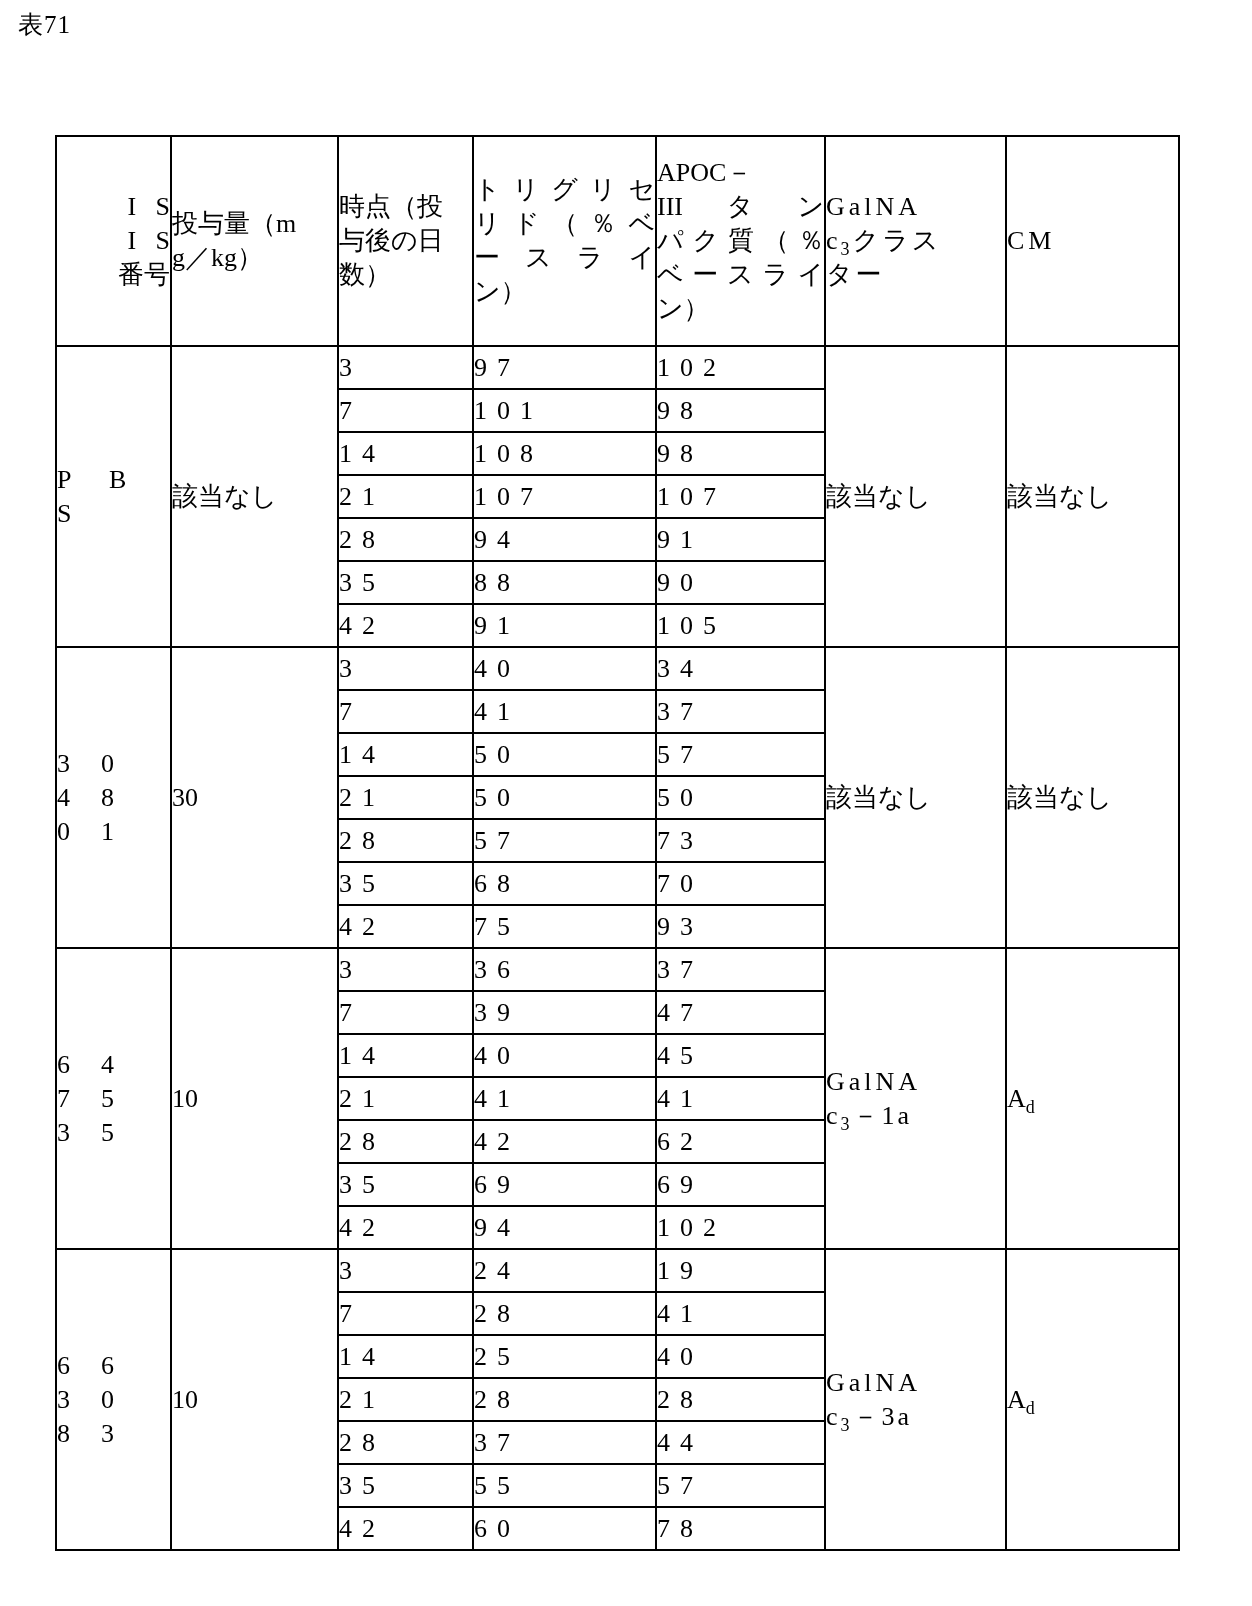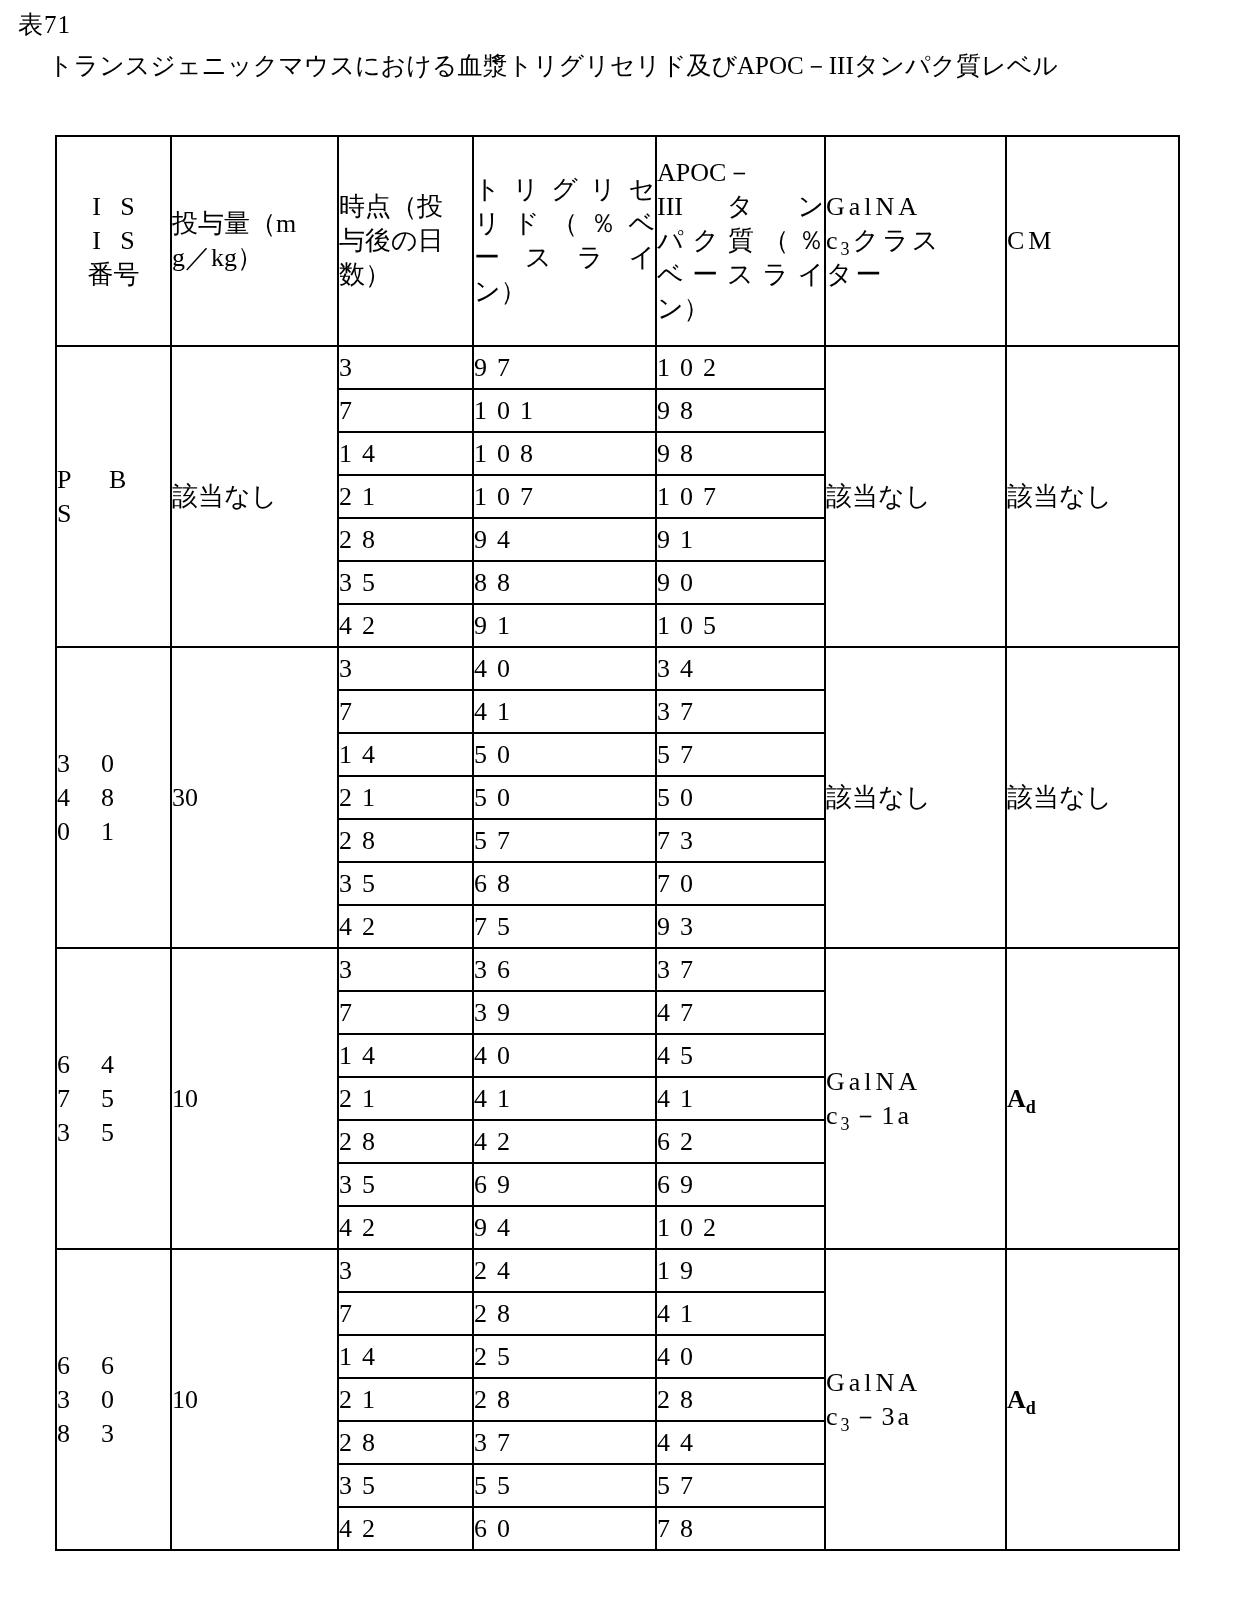--- a/index.html
+++ b/index.html
@@ -130,7 +130,6 @@
 <div class="page">
 
   <div class="table-number">表71</div>
-  <div class="caption">トランスジェニックマウスにおける血漿トリグリセリド及びAPOC－IIIタンパク質レベル</div>
 
   <table class="main">
     <colgroup>

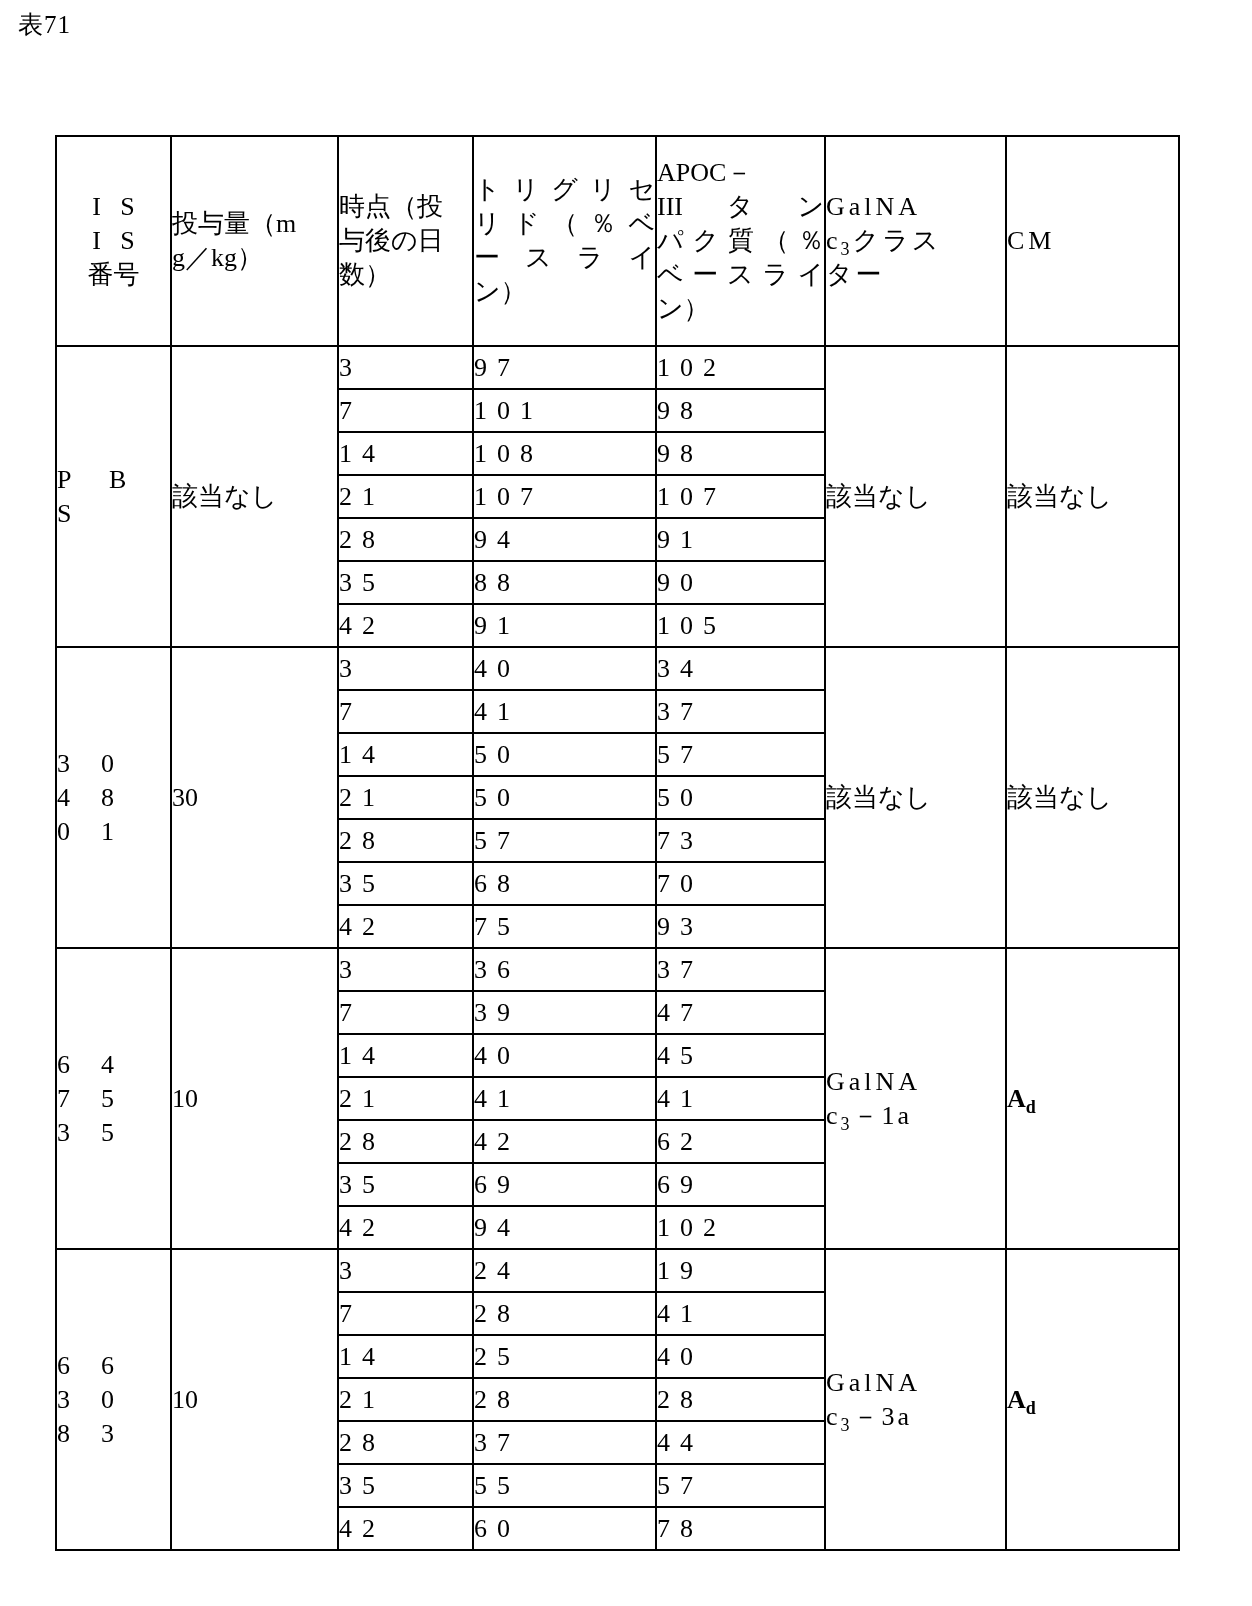--- a/index.html
+++ b/index.html
@@ -71,7 +71,7 @@
     line-height: 35px;
   }
   .hdr-isis {
-    text-align: center;
+    text-align: right;
     padding-left: 18px;
     letter-spacing: 0px;
   }

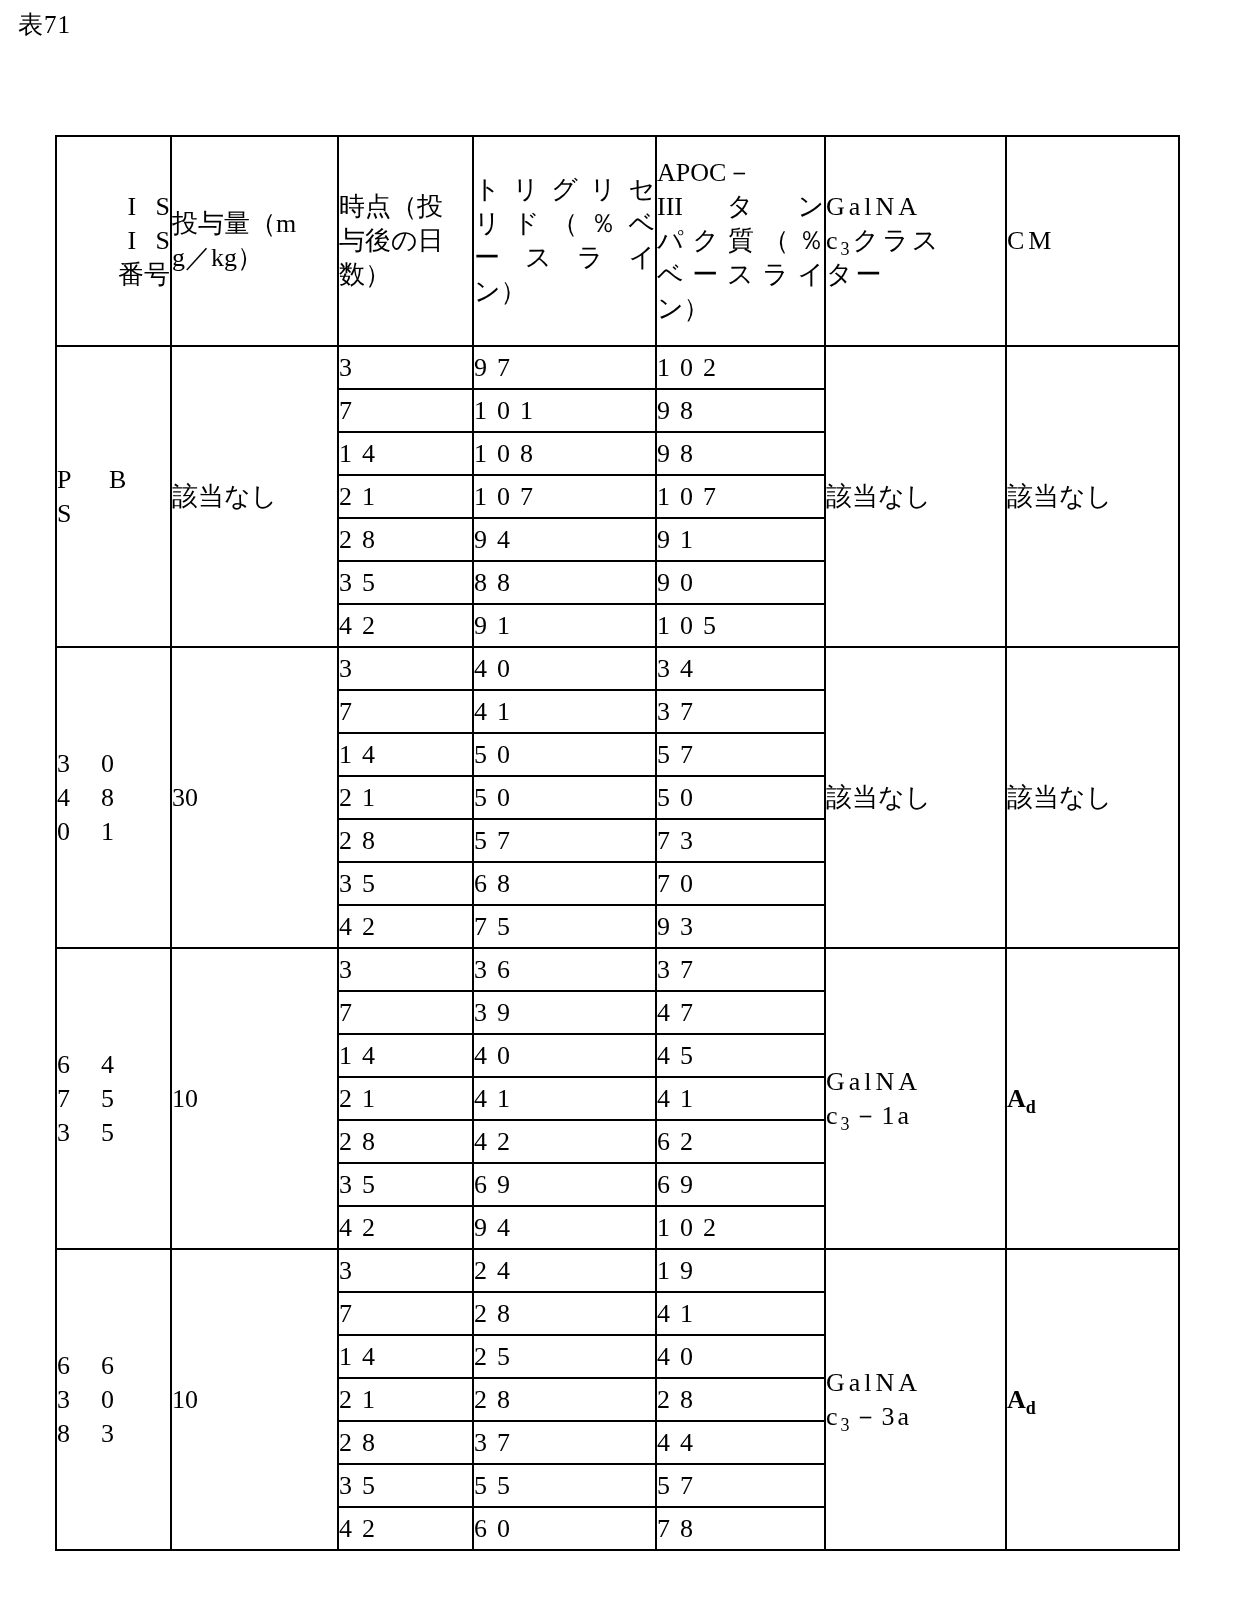--- a/index.html
+++ b/index.html
@@ -121,7 +121,7 @@
     letter-spacing: 4px;
   }
   .galnac-txt .l2 { letter-spacing: 3px; }
-  .cm-txt { letter-spacing: 0px; font-weight: bold; }
+  .cm-txt { letter-spacing: 0px; }
   .pbs .line span.d { width: 52px; }
 </style>
 </head>

